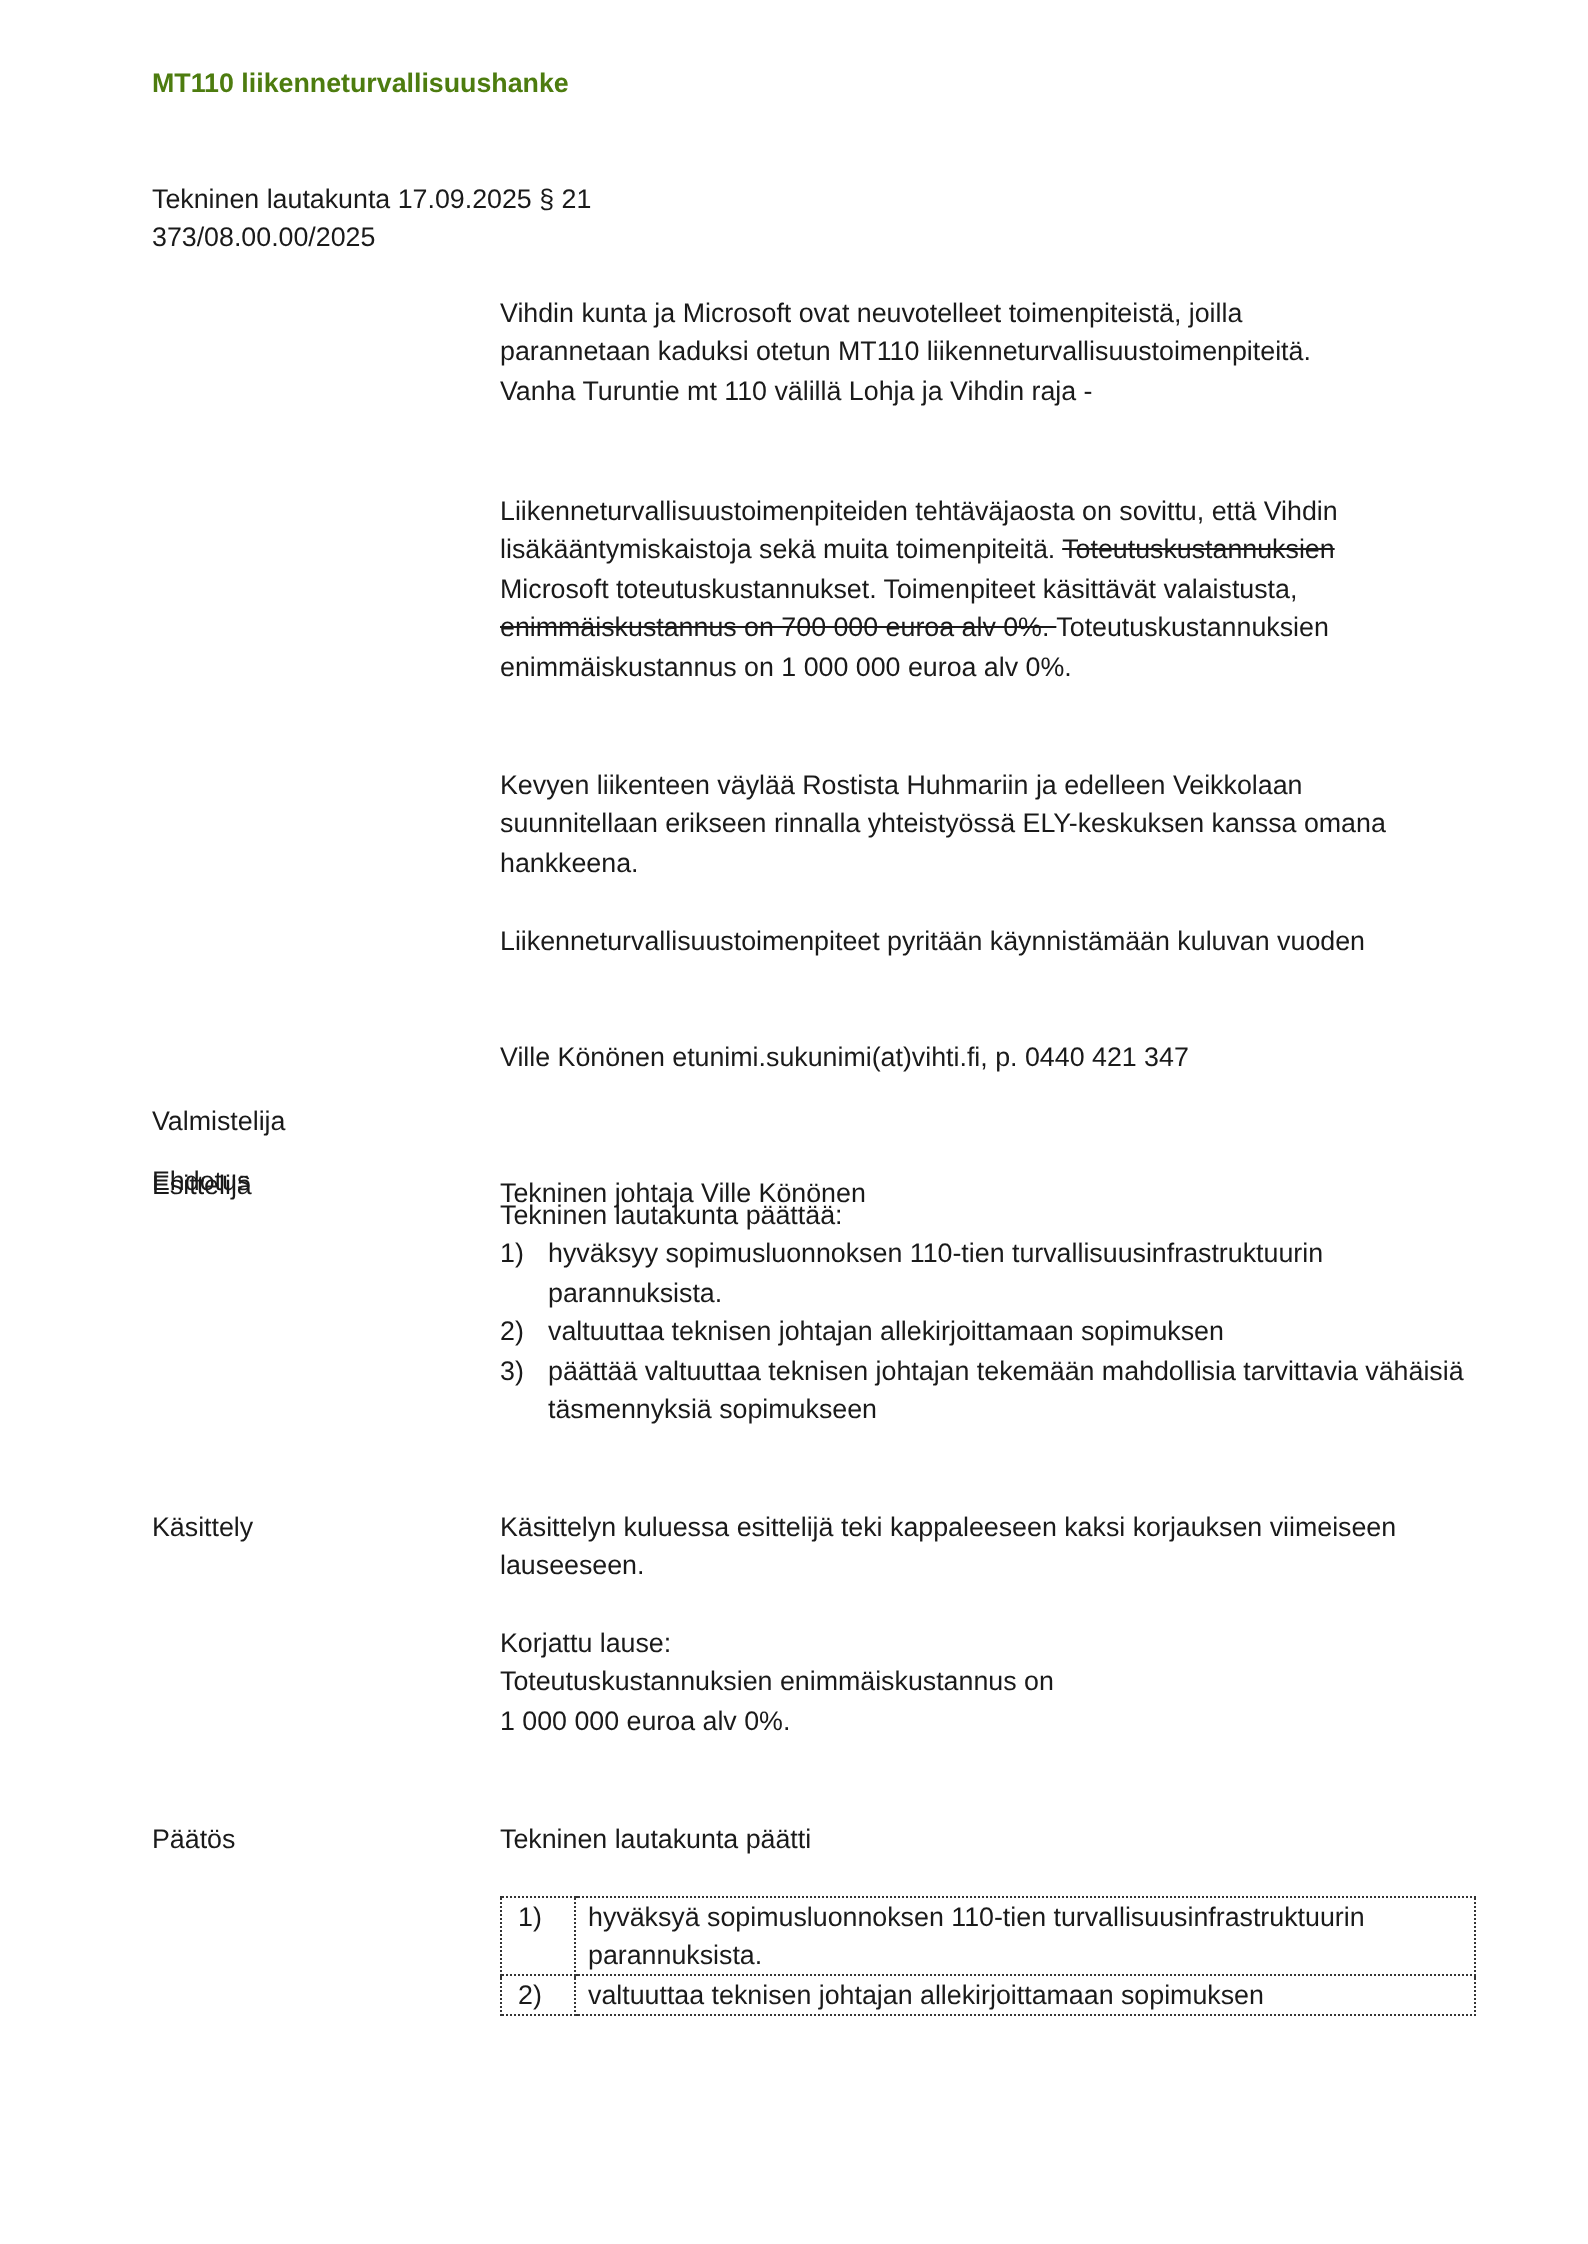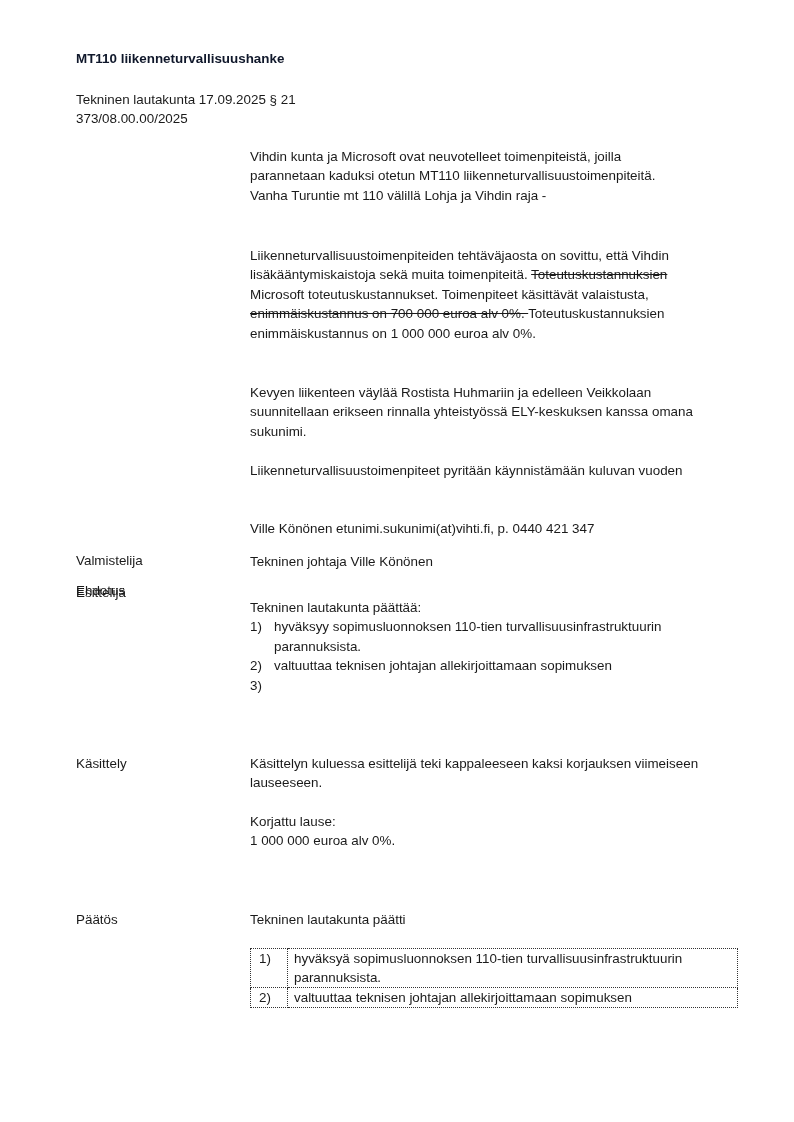--- a/index.html
+++ b/index.html
@@ -20,10 +20,10 @@
     .abs { position: absolute; }
     .title {
       left: 76px;
-      top: 49px;
+      top: 32px;
       font-weight: bold;
       font-size: 13.4px;
-      color: #0f172a;
+      color: #4d7c0f;
     }
     .meta-line { left: 76px; }
     .content { left: 250px; width: 492px; }

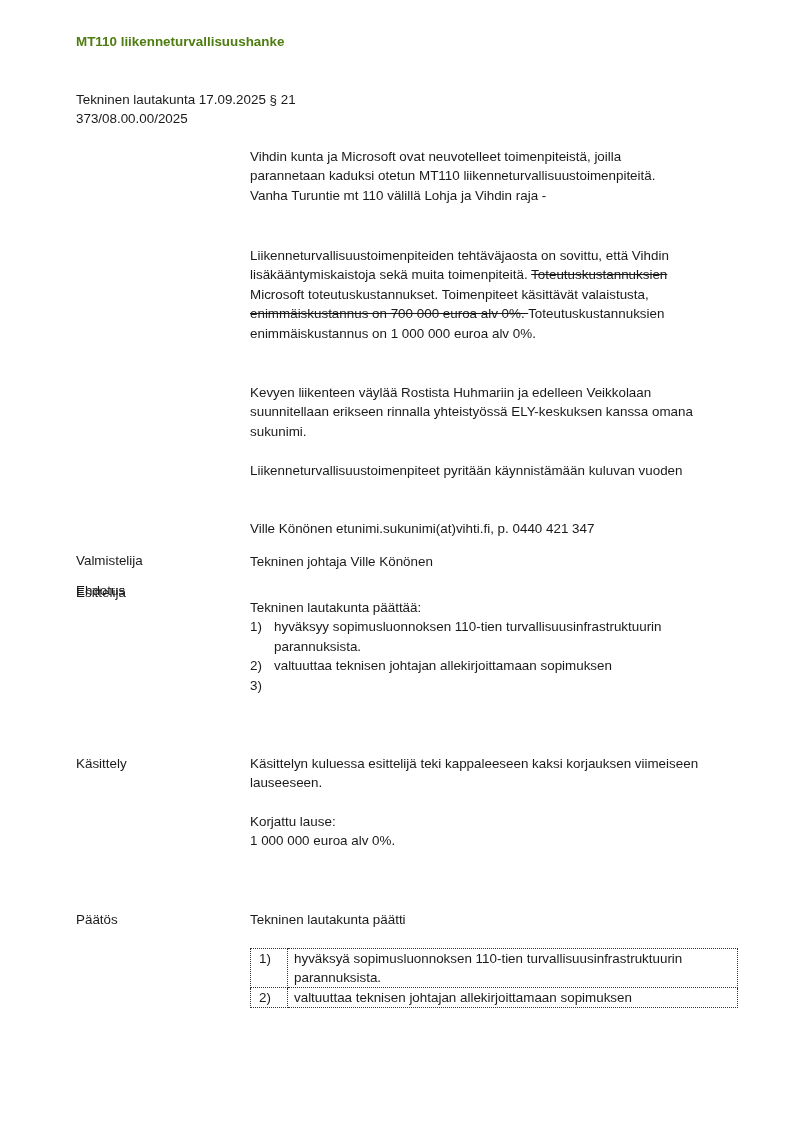--- a/index.html
+++ b/index.html
@@ -88,7 +88,7 @@
 <div class="abs content" style="top:383px;">
   <p>Kevyen liikenteen väylää Rostista Huhmariin ja edelleen Veikkolaan</p>
   <p>suunnitellaan erikseen rinnalla yhteistyössä ELY-keskuksen kanssa omana</p>
-  <p>sukunimi.</p>
+  <p>hankkeena.</p>
 </div>
 
 <div class="abs content" style="top:461px;">

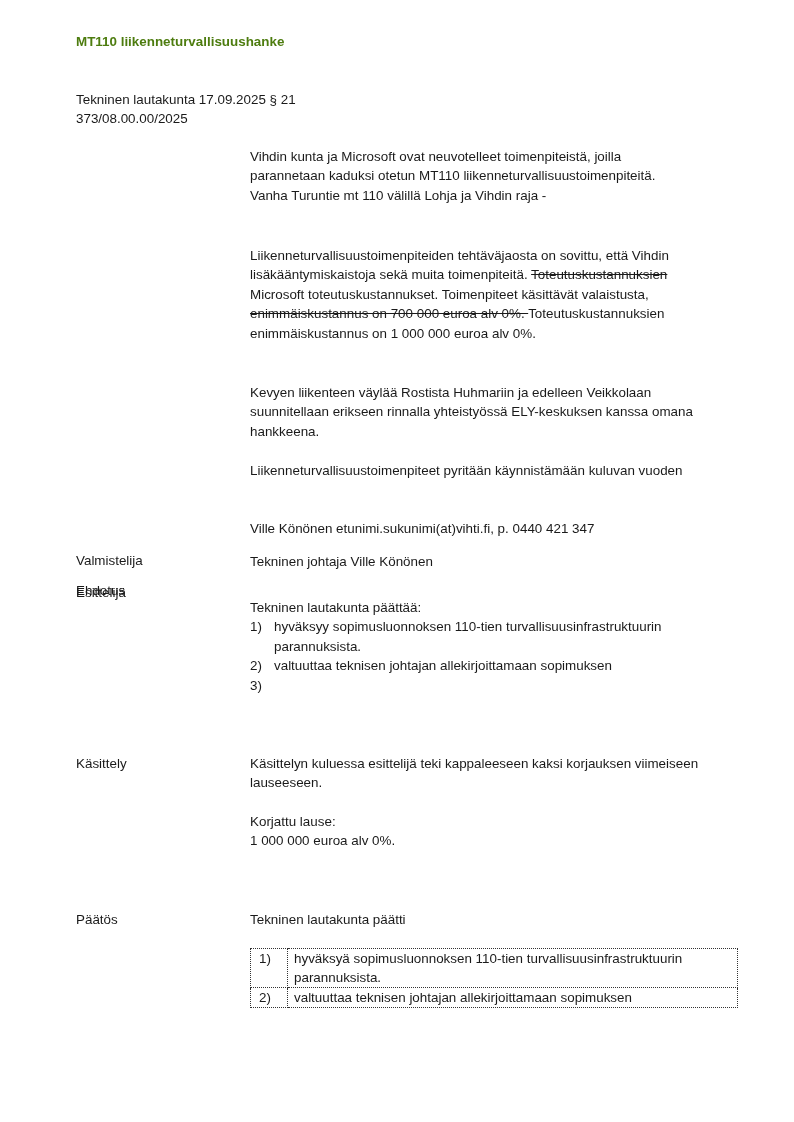--- a/index.html
+++ b/index.html
@@ -99,7 +99,7 @@
 <div class="abs content" style="top:519px;">Ville Könönen   etunimi.sukunimi(at)vihti.fi, p. 0440 421 347</div>
 
 <div class="abs label" style="top:583px;">Esittelijä</div>
-<div class="abs content" style="top:552px;">Tekninen johtaja Ville Könönen</div>
+<div class="abs content" style="top:587px;">Tekninen johtaja Ville Könönen</div>
 
 <div class="abs label" style="top:581px;">Ehdotus</div>
 <div class="abs content" style="top:598px;">

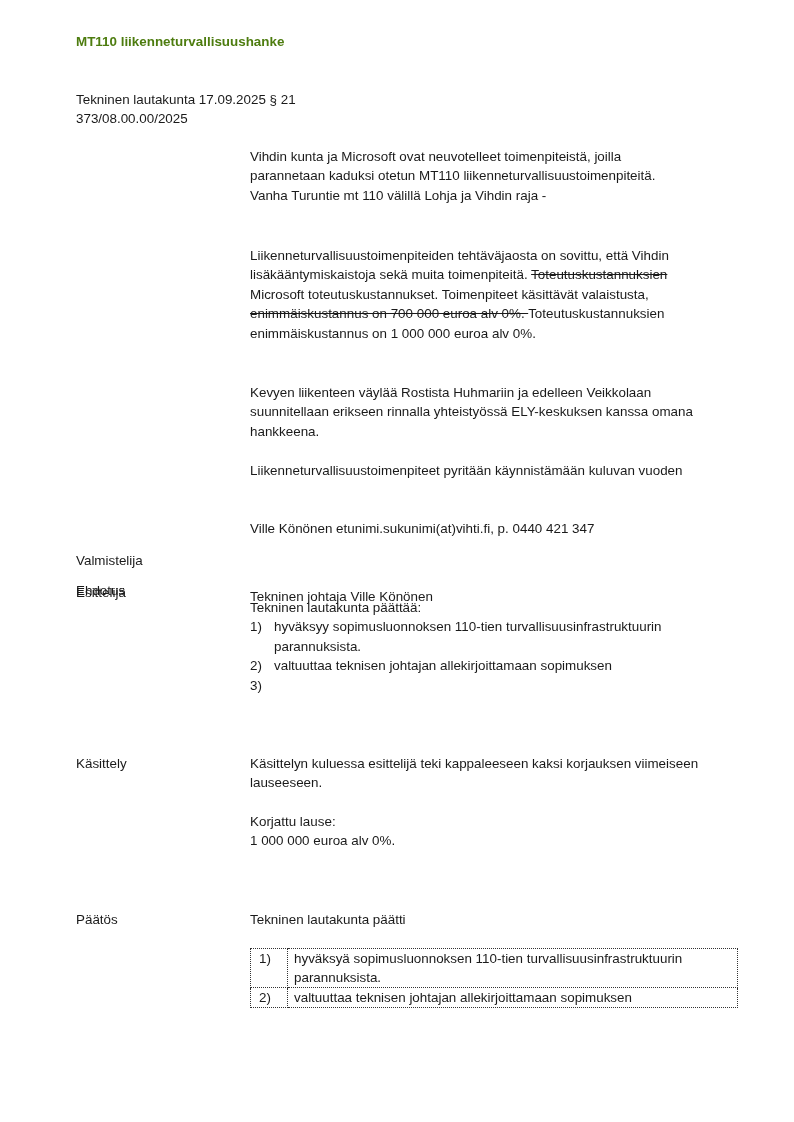--- a/index.html
+++ b/index.html
@@ -115,6 +115,7 @@
     </li>
     <li>
       <span class="num">3)</span>
+      <span>päättää valtuuttaa teknisen johtajan tekemään mahdollisia tarvittavia vähäisiä täsmennyksiä sopimukseen</span>
     </li>
   </ol>
 </div>

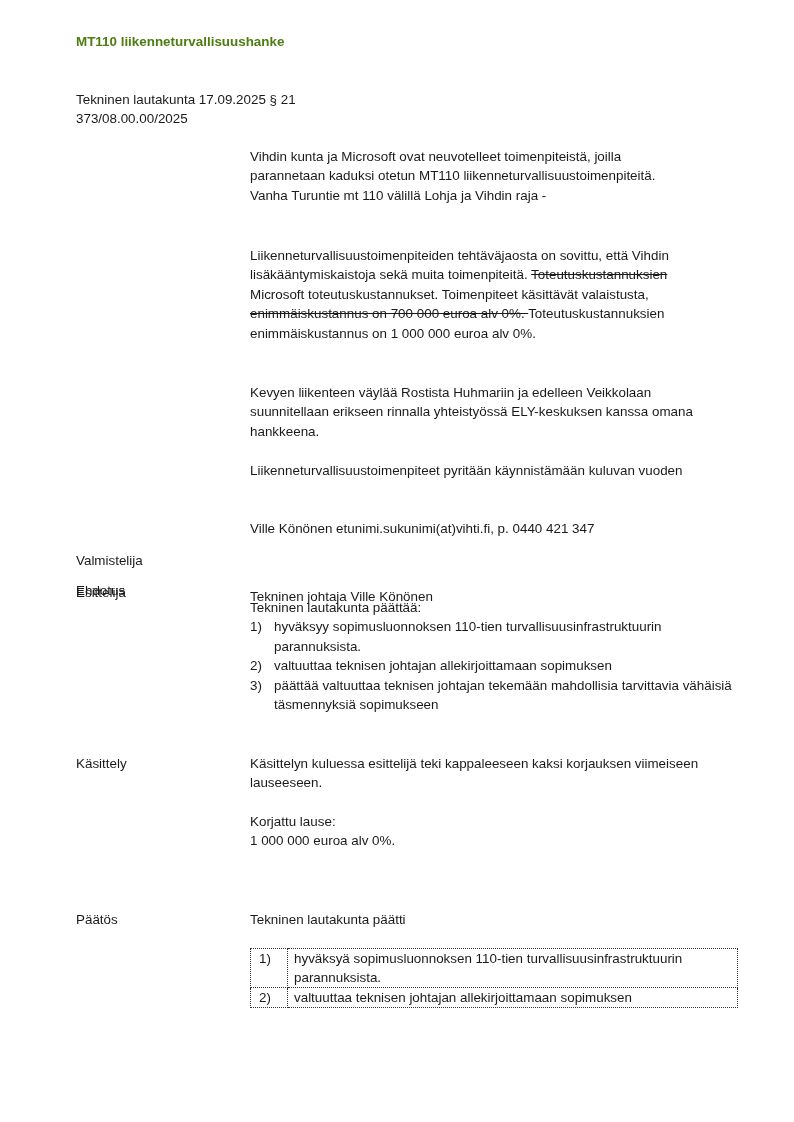--- a/index.html
+++ b/index.html
@@ -124,6 +124,7 @@
 <div class="abs content" style="top:754px;">
   <p>Käsittelyn kuluessa esittelijä teki kappaleeseen kaksi korjauksen viimeiseen lauseeseen.</p>
   <p style="margin-top:19px;">Korjattu lause:</p>
+  <p>Toteutuskustannuksien enimmäiskustannus on</p>
   <p>1 000 000 euroa alv 0%.</p>
 </div>
 

